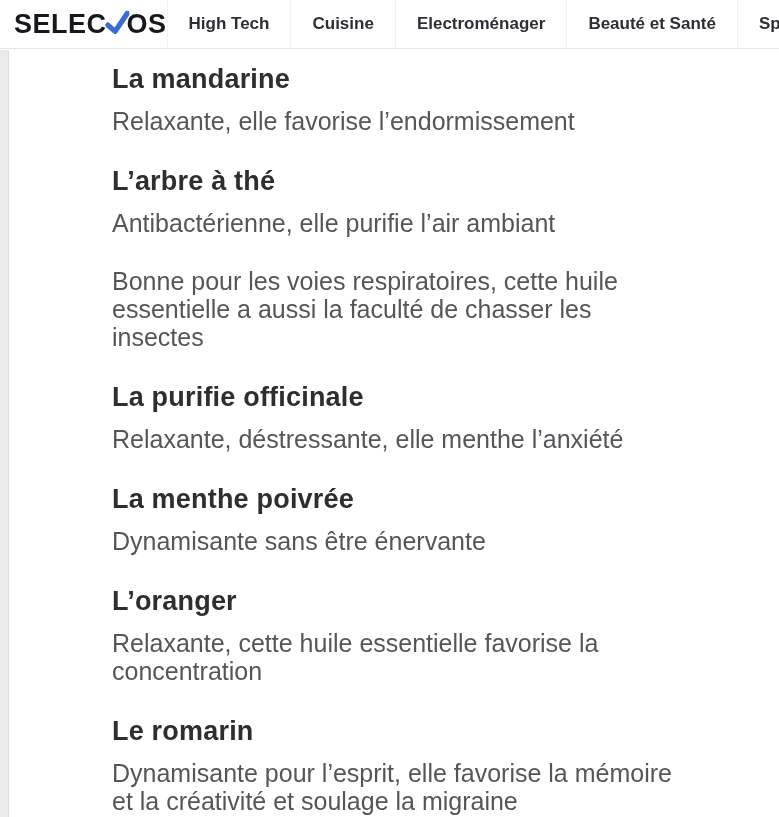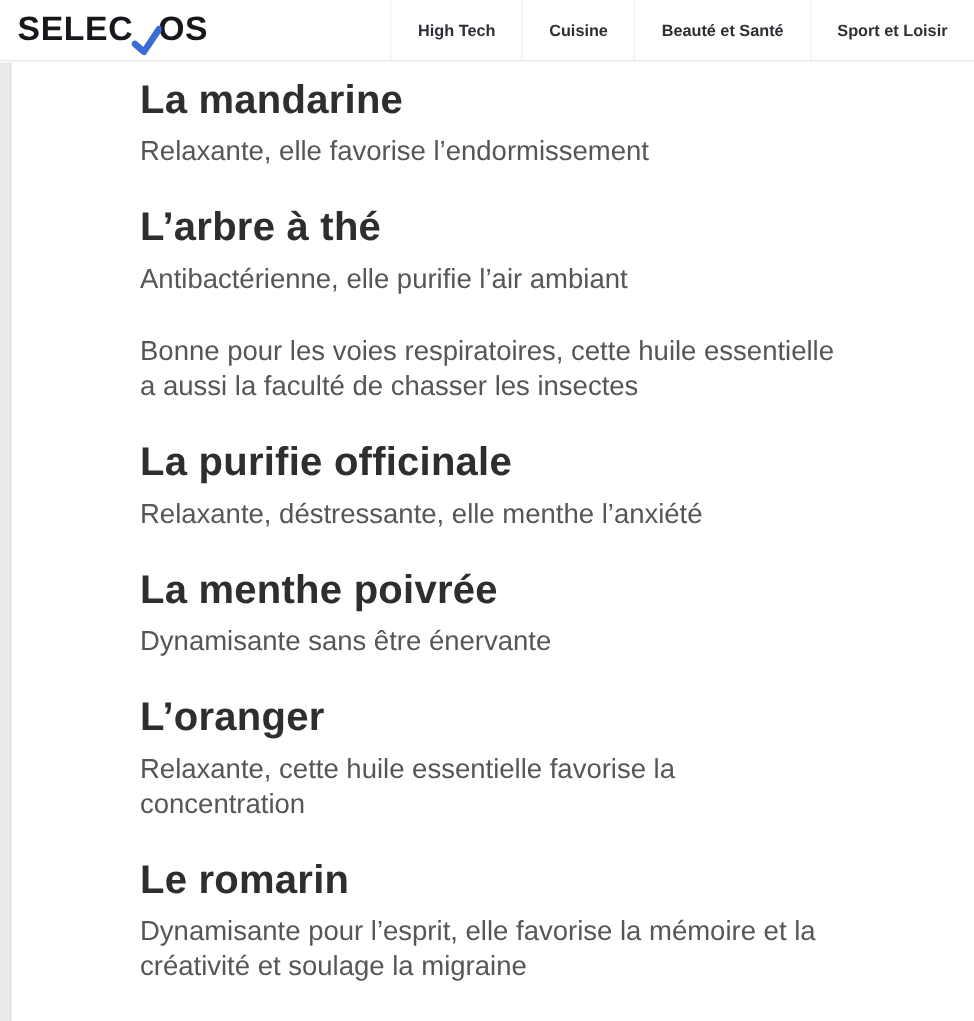--- a/index.html
+++ b/index.html
@@ -23,7 +23,7 @@
     z-index: 5;
   }
   .logo {
-    display: flex; align-items: flex-end;
+    display: flex; align-items: center;
     padding-left: 14px;
     text-decoration: none;
     user-select: none;

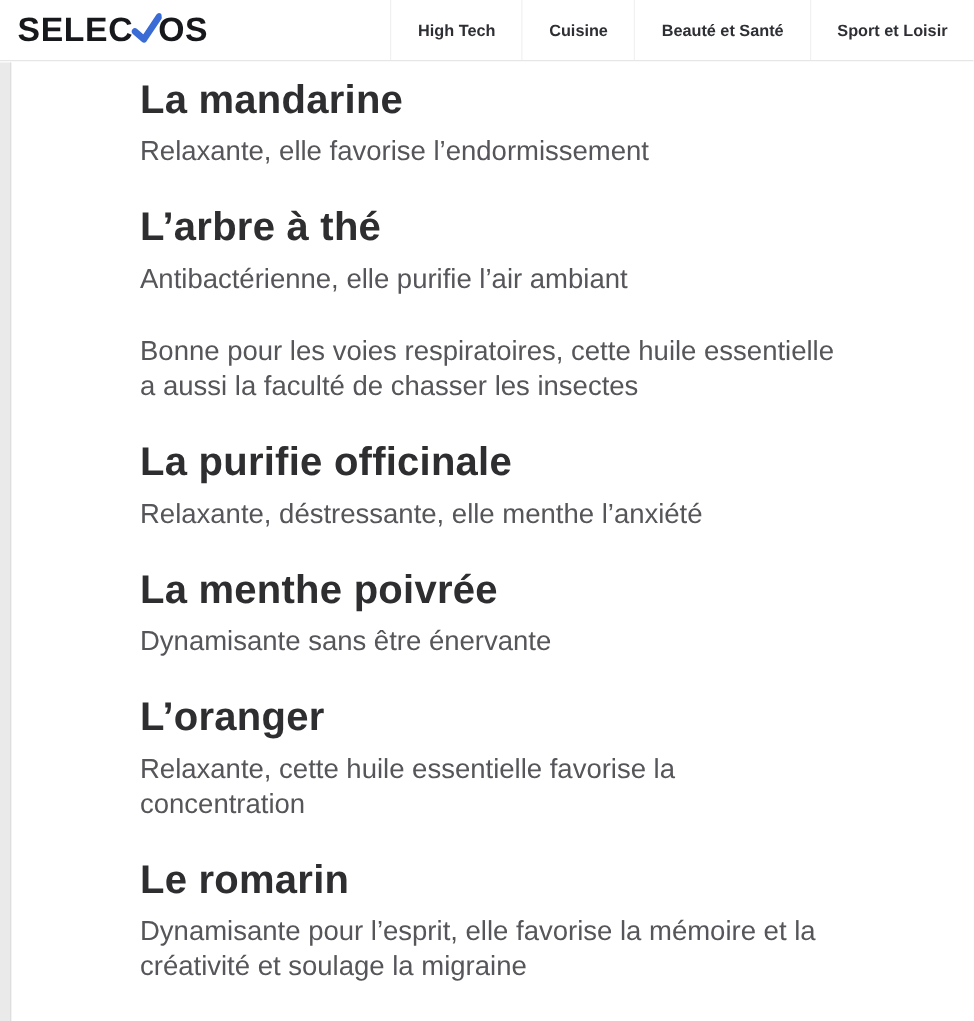--- a/index.html
+++ b/index.html
@@ -50,7 +50,7 @@
   .nav-item {
     display: flex; align-items: center;
     padding: 0 21px;
-    font-size: 13px;
+    font-size: 17px;
     font-weight: bold;
     color: #2e2f35;
     text-decoration: none;

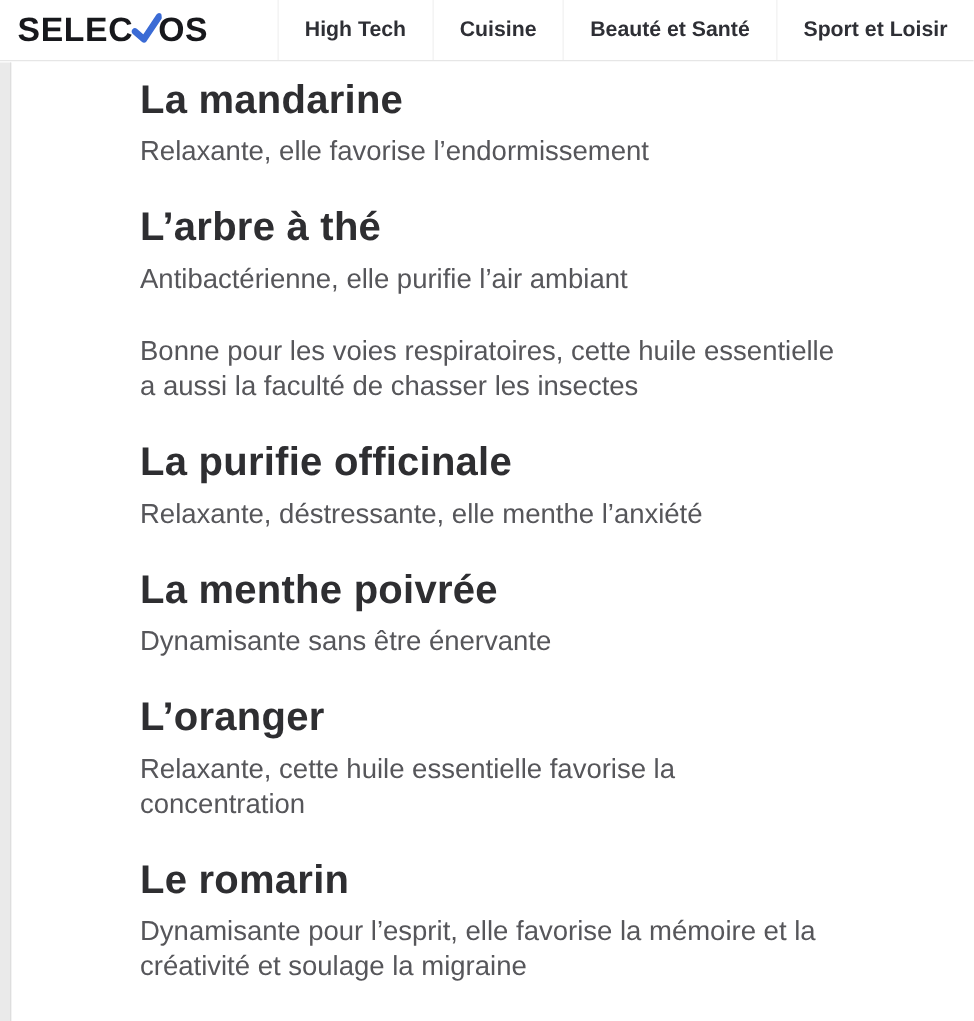--- a/index.html
+++ b/index.html
@@ -109,6 +109,7 @@
   <nav class="nav">
     <a class="nav-item">High Tech</a>
     <a class="nav-item">Cuisine</a>
+    <a class="nav-item">Electroménager</a>
     <a class="nav-item">Beauté et Santé</a>
     <a class="nav-item">Sport et Loisir</a>
   </nav>

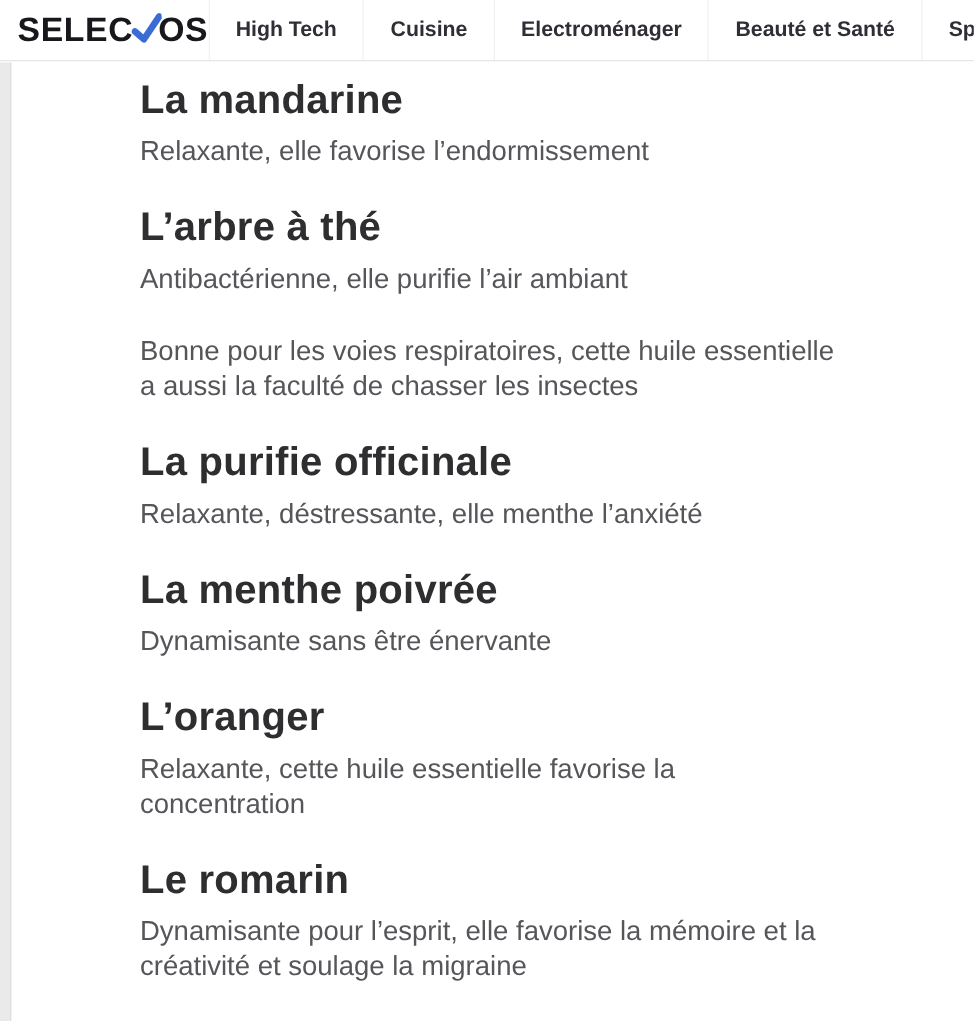--- a/index.html
+++ b/index.html
@@ -78,7 +78,7 @@
   .oil-section { margin: 0; }
   .oil-title {
     margin: 0 0 12px 0;
-    font-size: 32px;
+    font-size: 27px;
     line-height: 32px;
     font-weight: bold;
     color: #2e2e31;

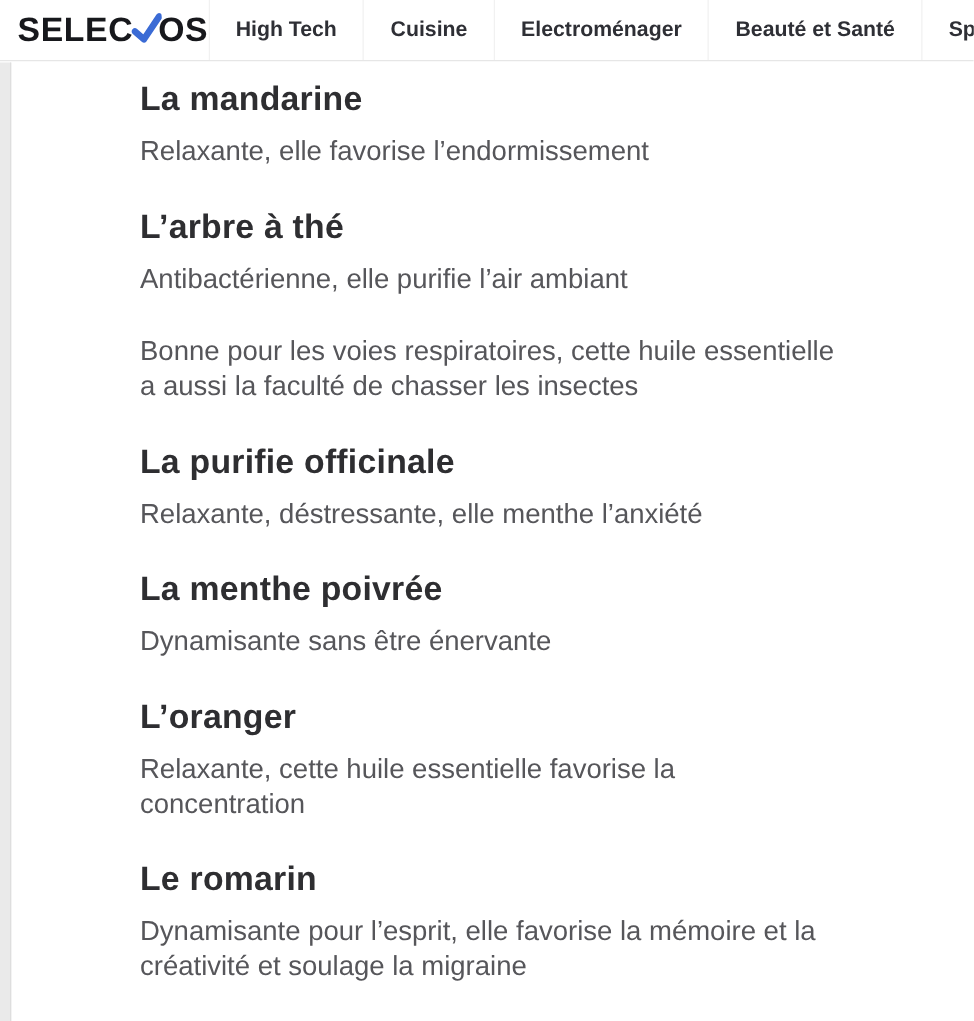--- a/index.html
+++ b/index.html
@@ -86,7 +86,7 @@
   }
   .oil-desc {
     margin: 0 0 30px 0;
-    font-size: 22px;
+    font-size: 25px;
     line-height: 28px;
     color: #56565a;
     max-width: 565px;

